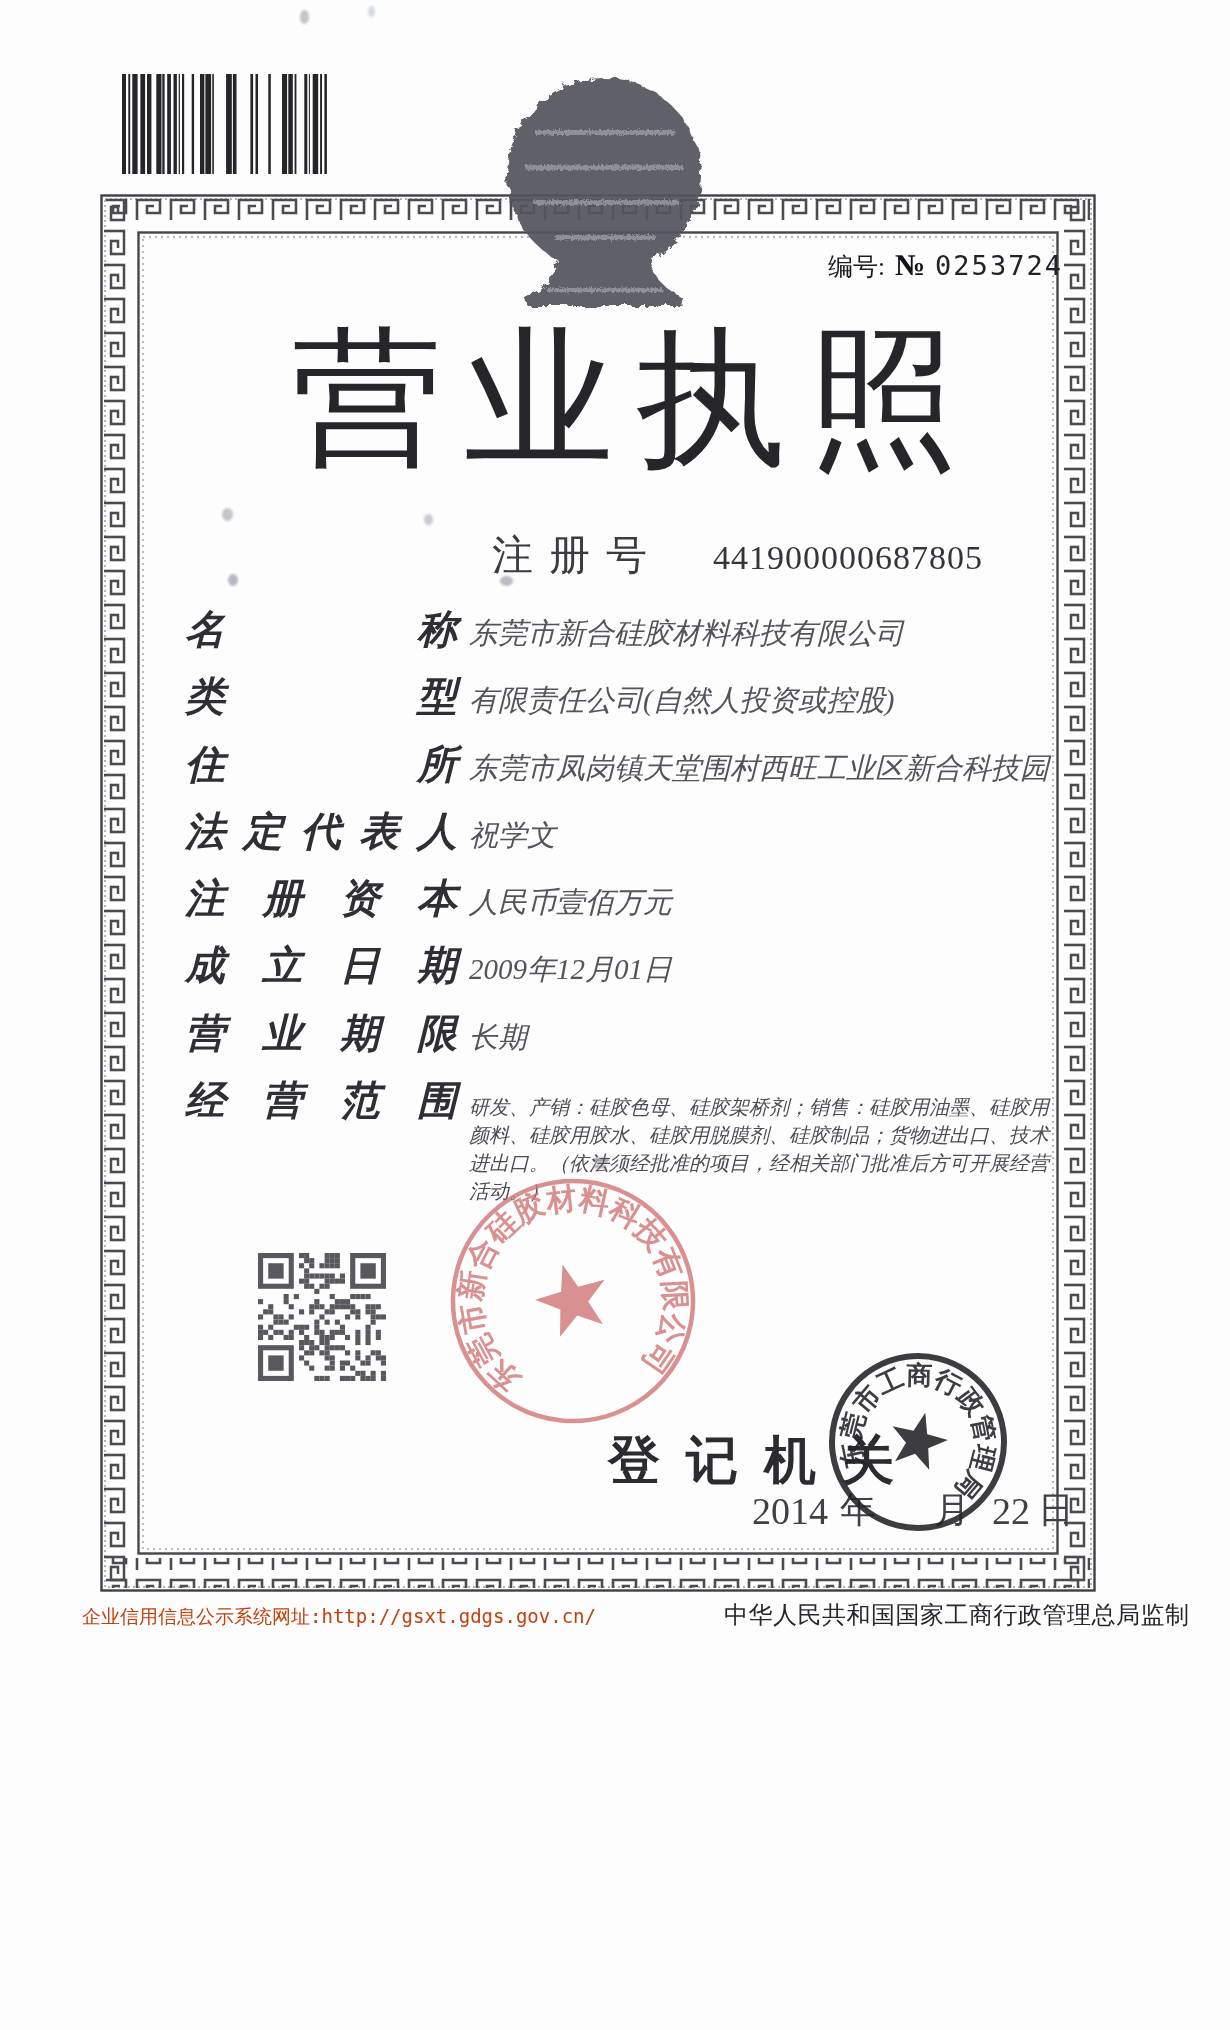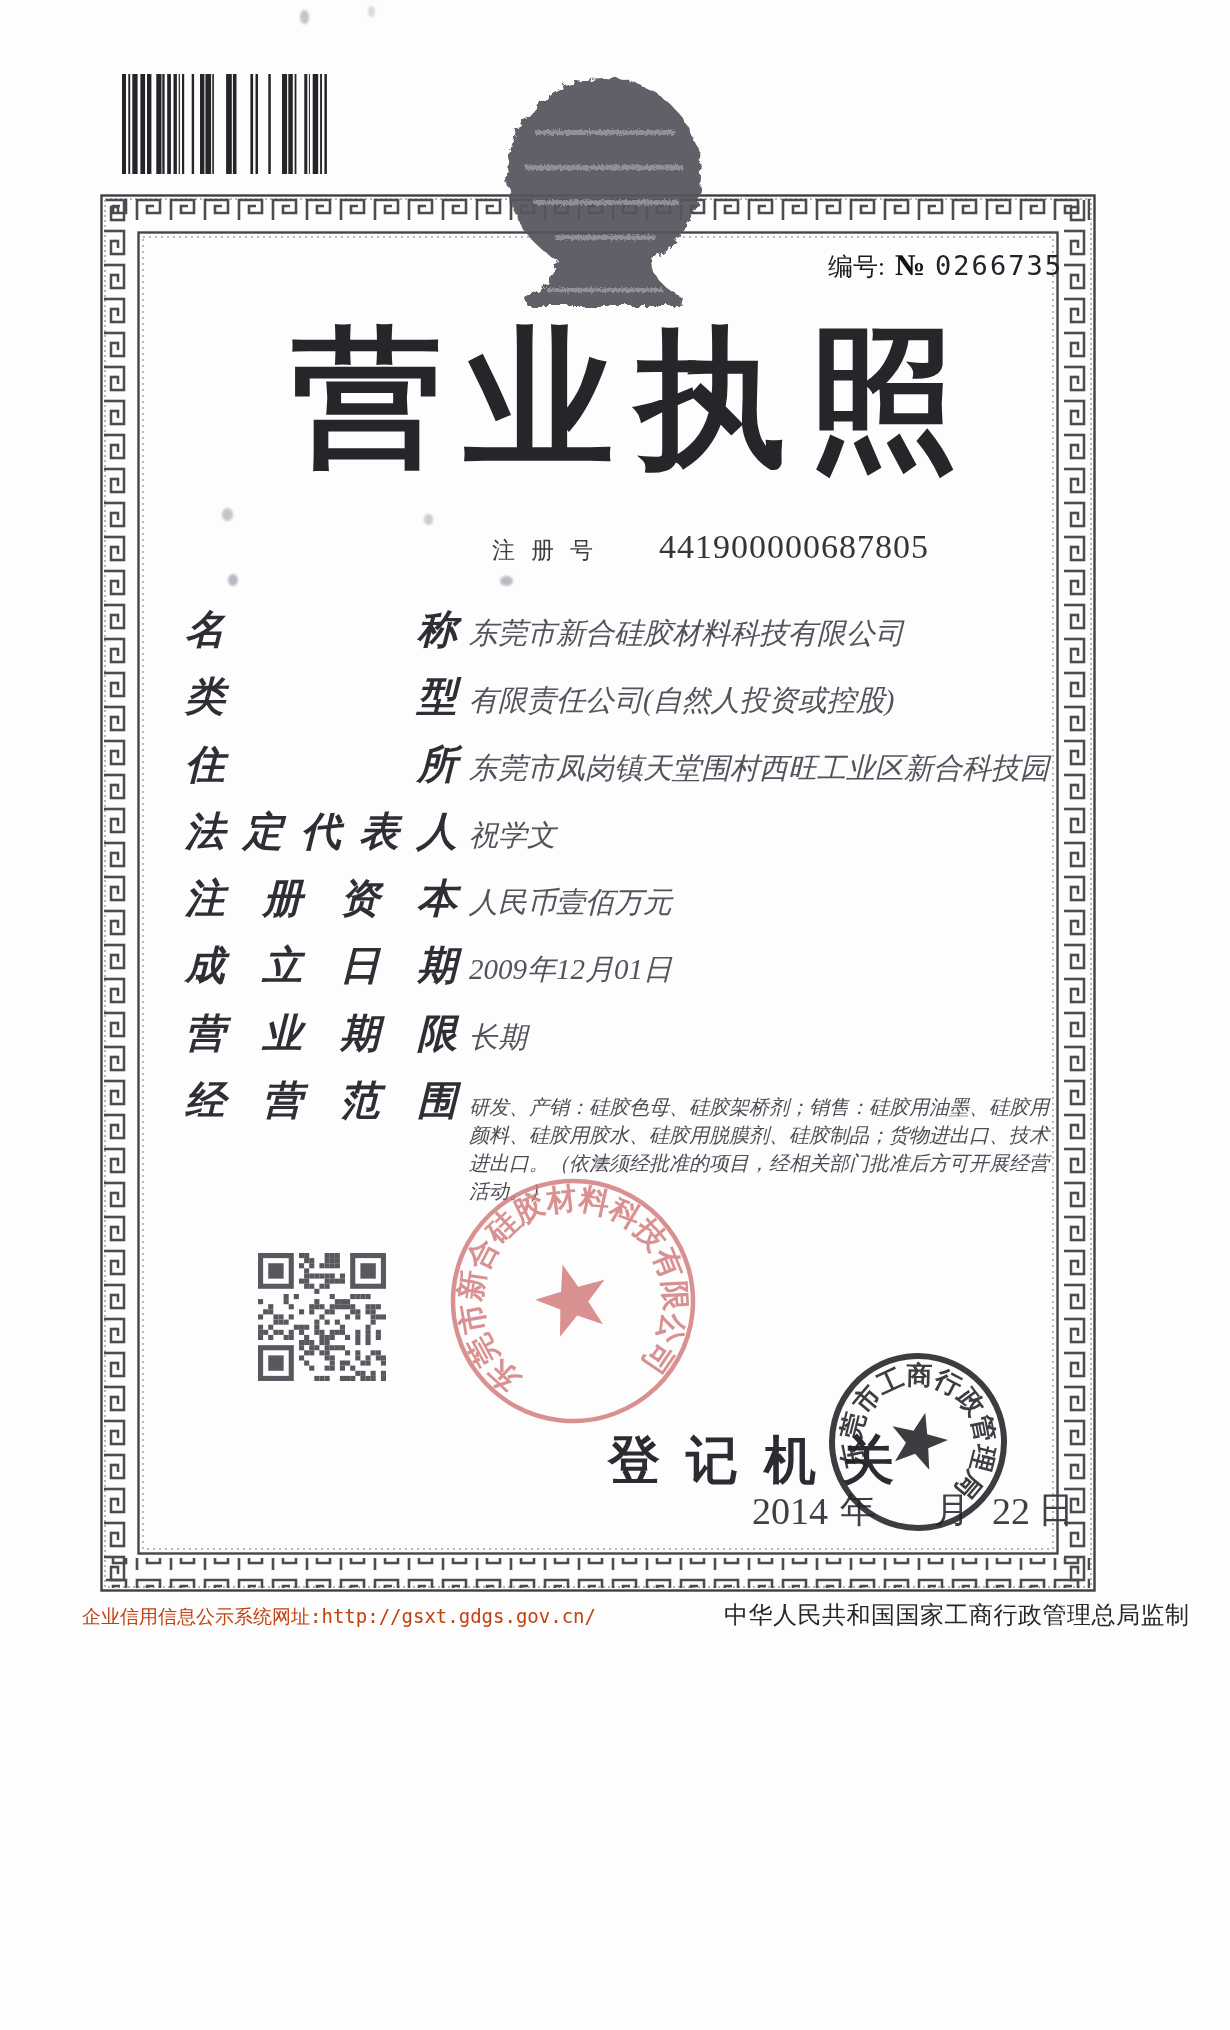--- a/index.html
+++ b/index.html
@@ -146,7 +146,7 @@
   <div class="serial-line abs">
     <span class="serial-label">编号:</span>
     <span class="serial-mark">№</span>
-    <span class="serial-digits">0266735</span>
+    <span class="serial-digits">0253724</span>
   </div>
 
   <h1 class="license-title abs">营业执照</h1>

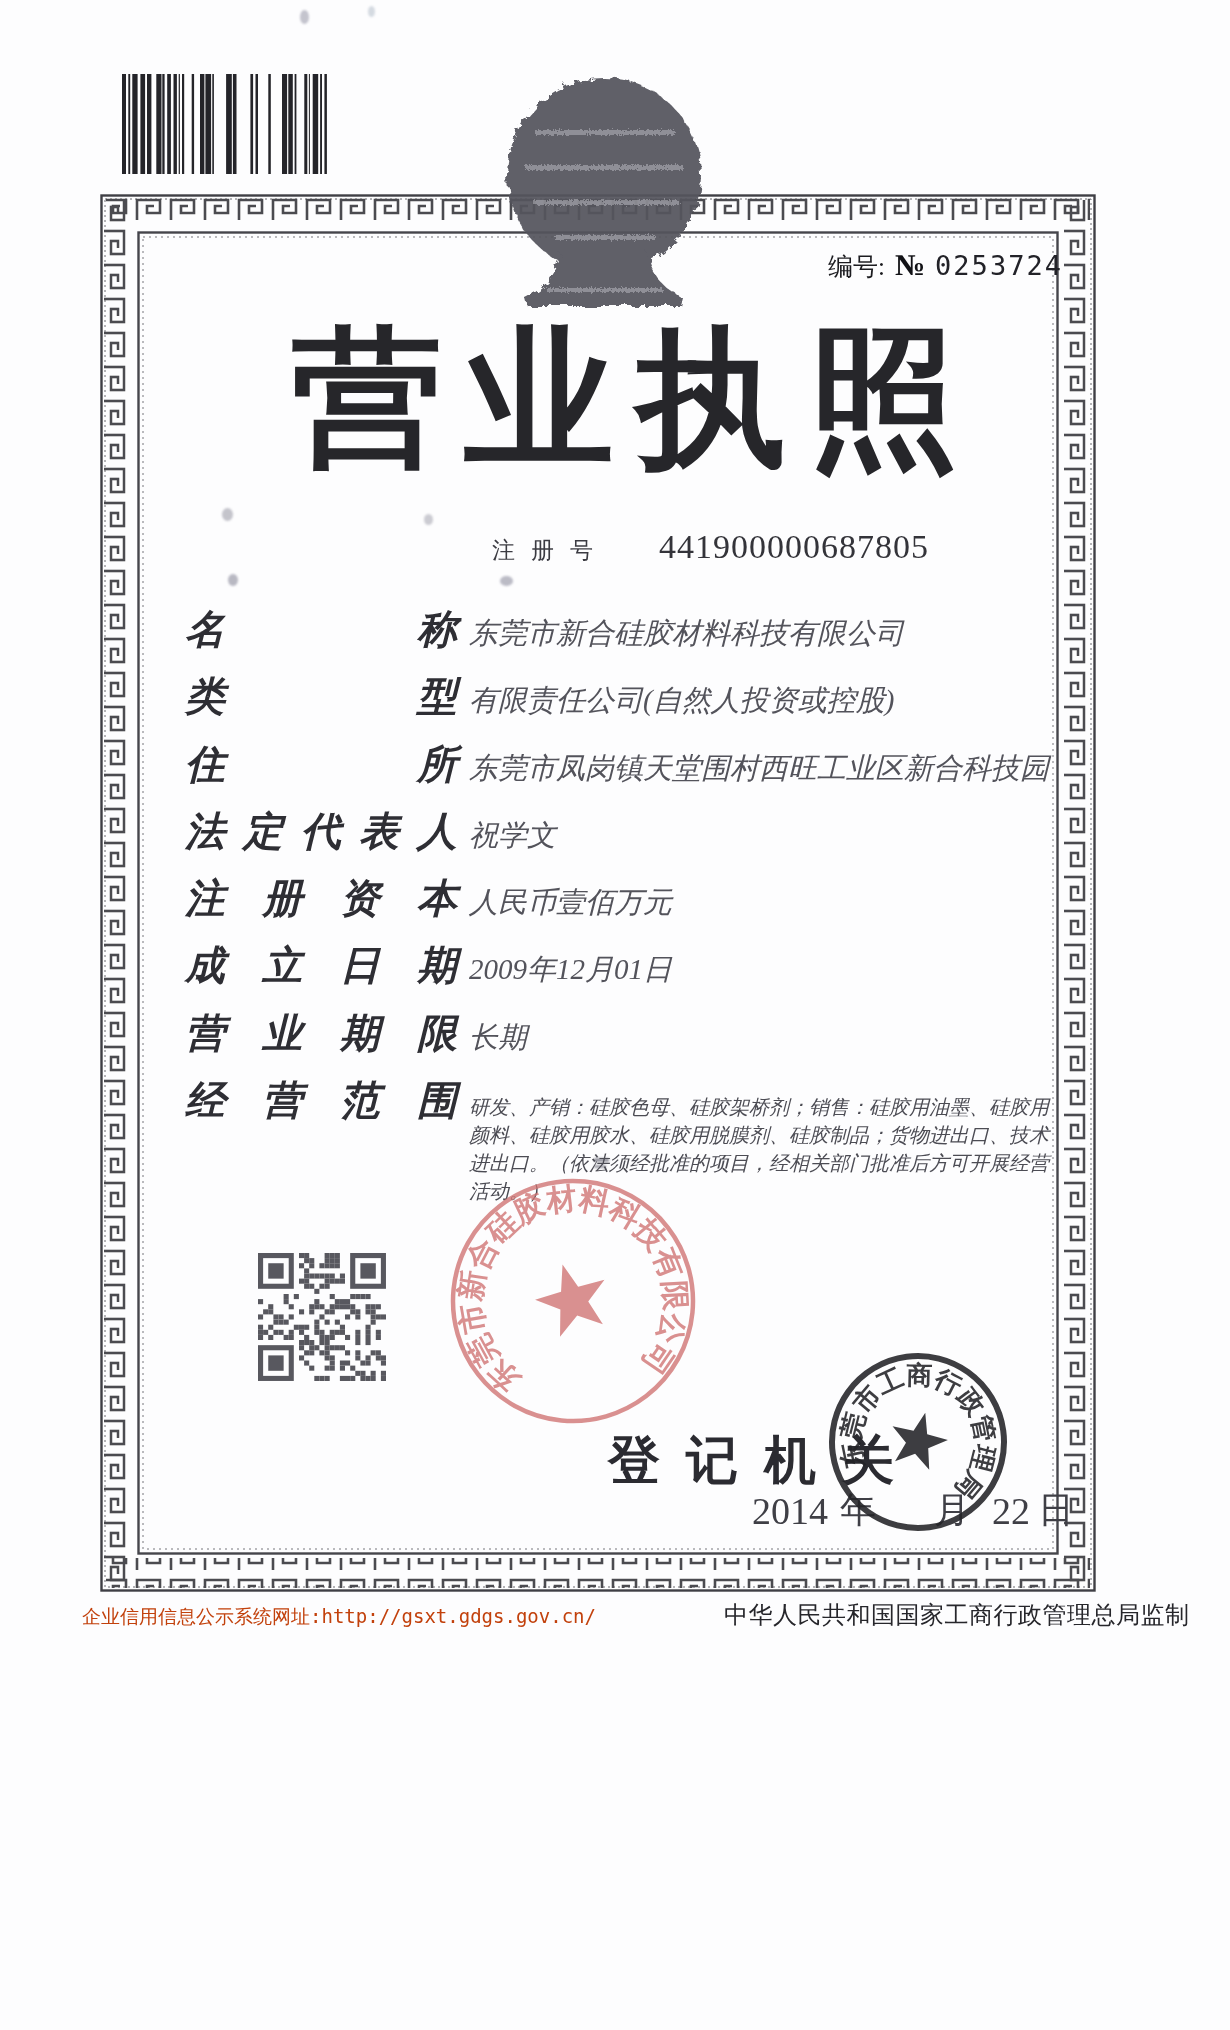--- a/index.html
+++ b/index.html
@@ -24,7 +24,7 @@
 
   
   .license-title{left:292px;top:316px;margin:0;font-family:"Liberation Sans",sans-serif;
-    font-size:150px;line-height:1.1;font-weight:700;letter-spacing:22px;color:#26262a;
+    font-size:150px;line-height:1.1;font-weight:400;letter-spacing:22px;color:#26262a;
     white-space:nowrap;filter:blur(.4px);z-index:3;}
 
   

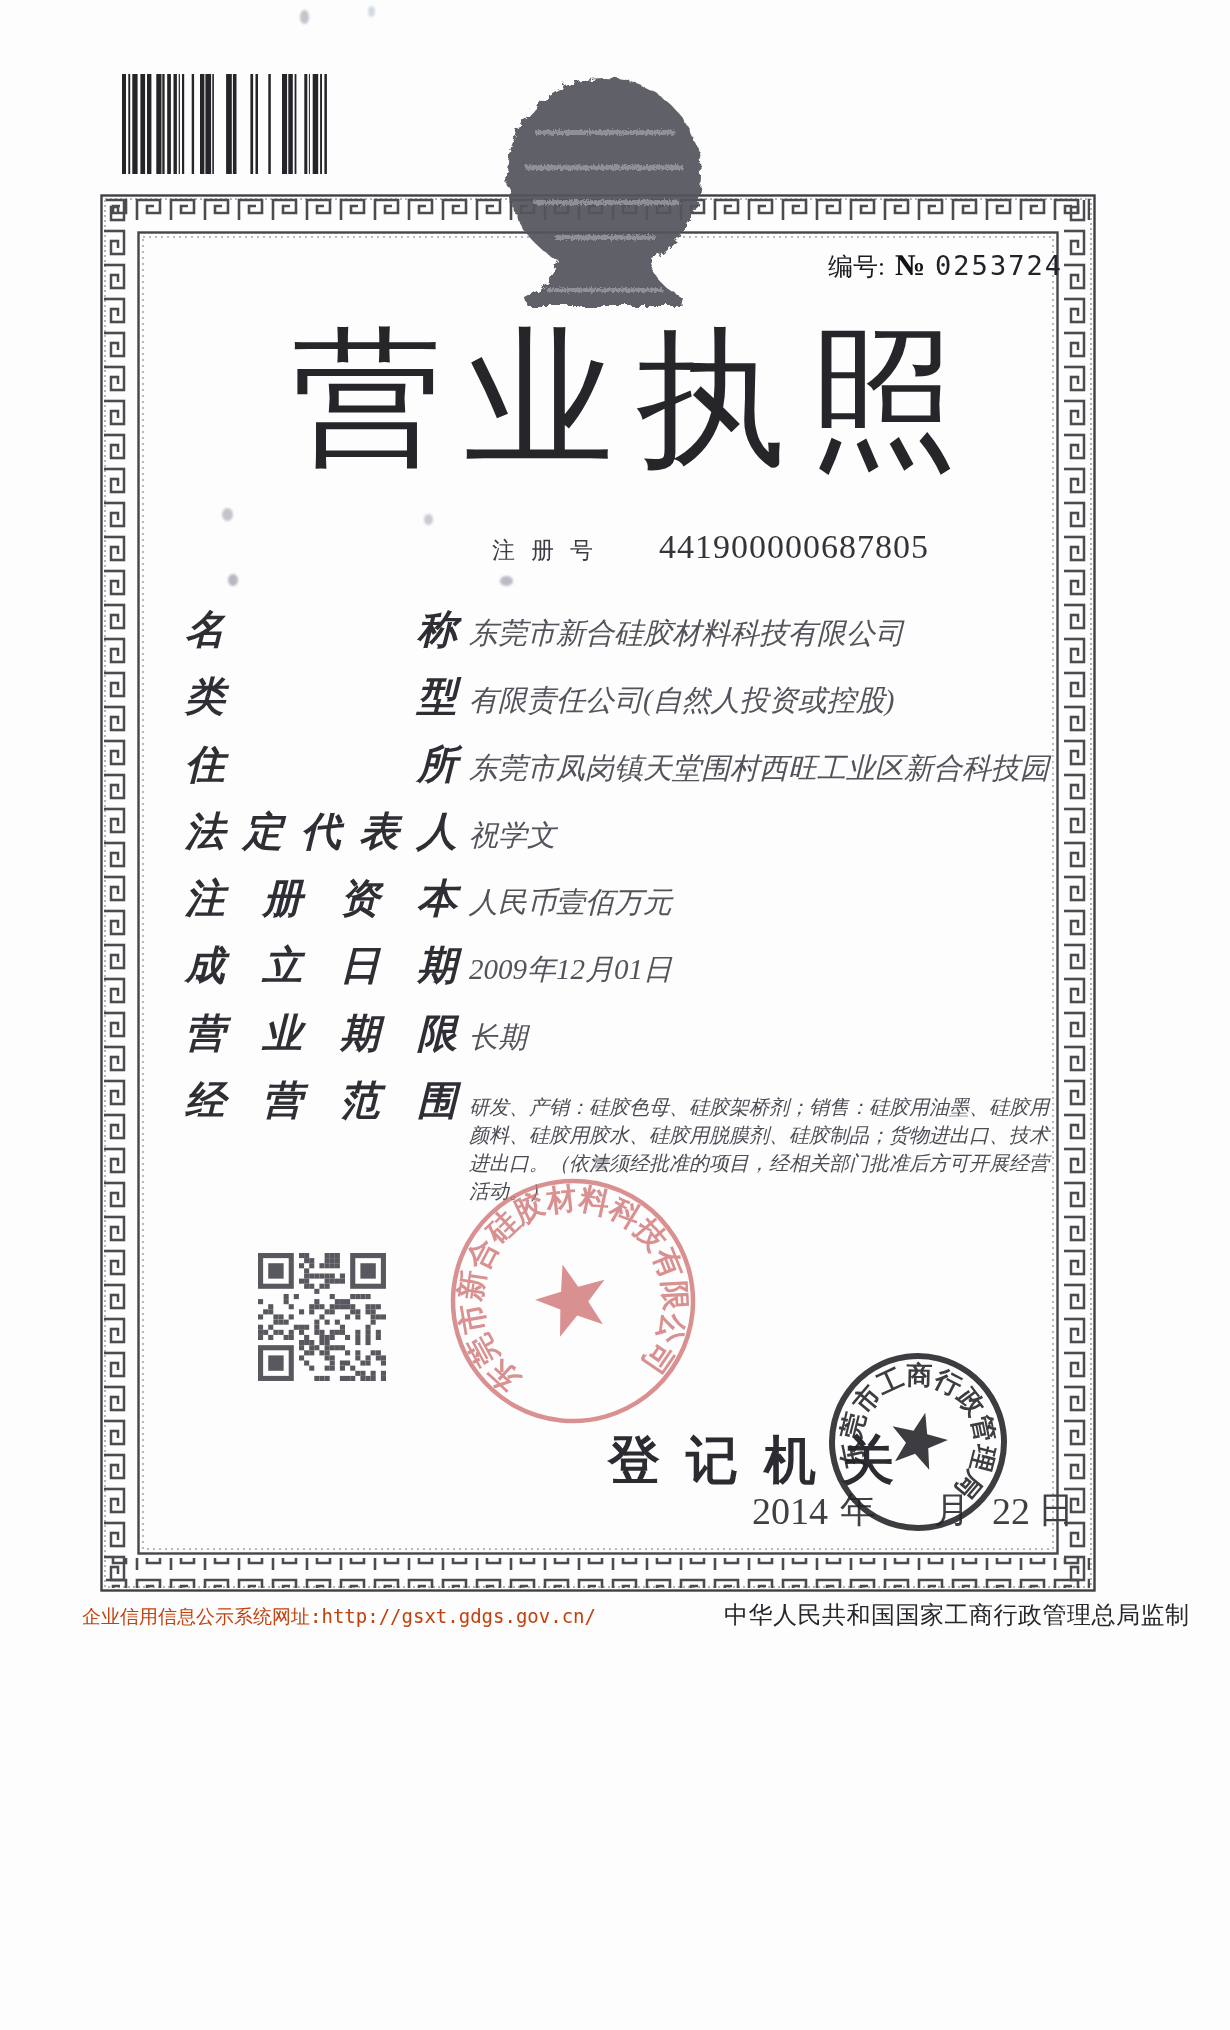--- a/index.html
+++ b/index.html
@@ -29,7 +29,7 @@
 
   
   .reg-line{left:492px;top:528px;display:flex;align-items:baseline;gap:50px;z-index:3;white-space:nowrap;}
-  .reg-label{font-size:23px;letter-spacing:16px;color:#3b3b42;}
+  .reg-label{font-size:41px;letter-spacing:16px;color:#3b3b42;}
   .reg-number{font-size:34px;letter-spacing:1px;color:#34343a;}
 
   

